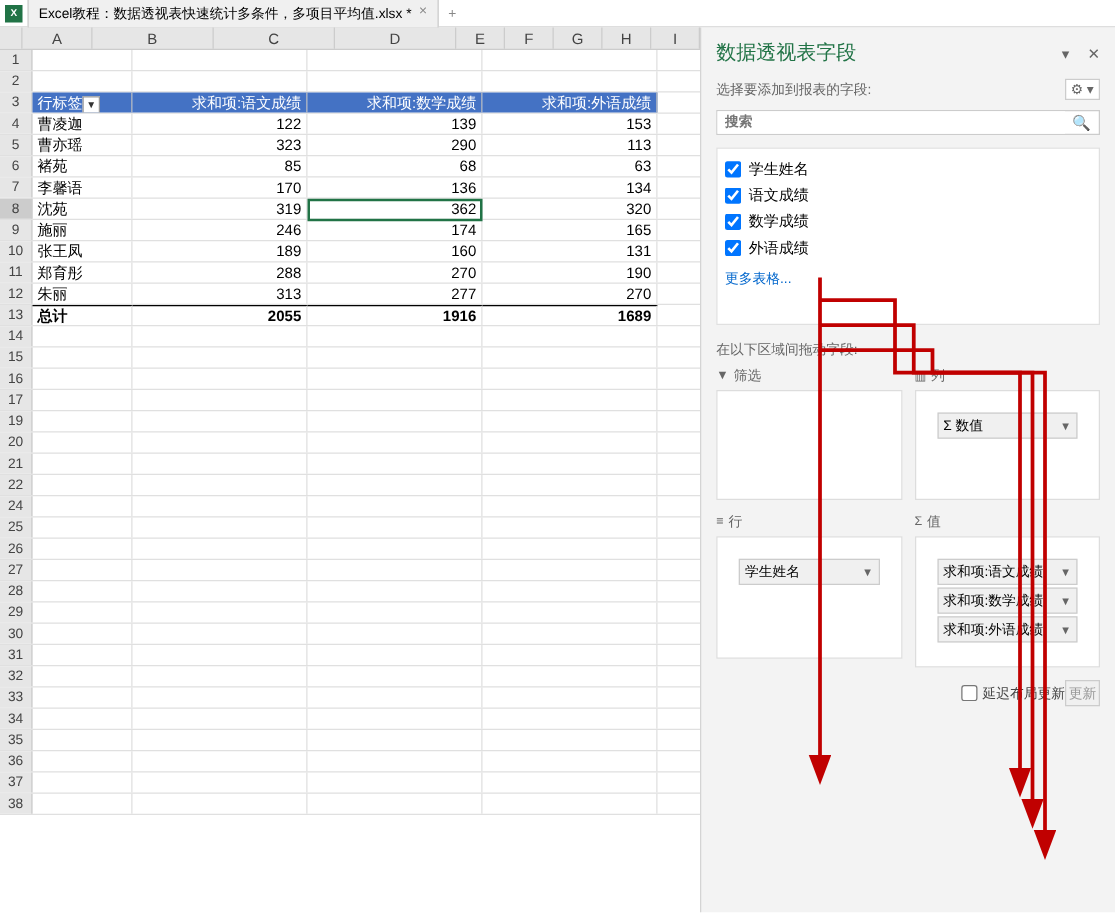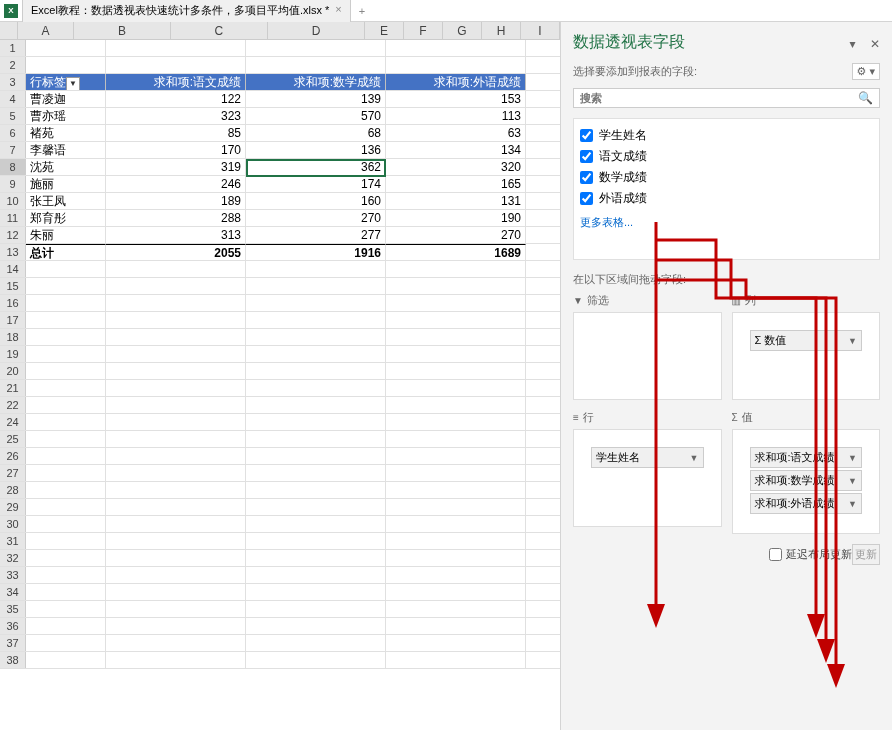--- a/index.html
+++ b/index.html
@@ -124,7 +124,7 @@
           <div class="row-h">5</div>
           <div class="cell col-A">曹亦瑶</div>
           <div class="cell col-B num">323</div>
-          <div class="cell col-C num">570</div>
+          <div class="cell col-C num">290</div>
           <div class="cell col-D num">113</div>
         </div>
         <div class="row">

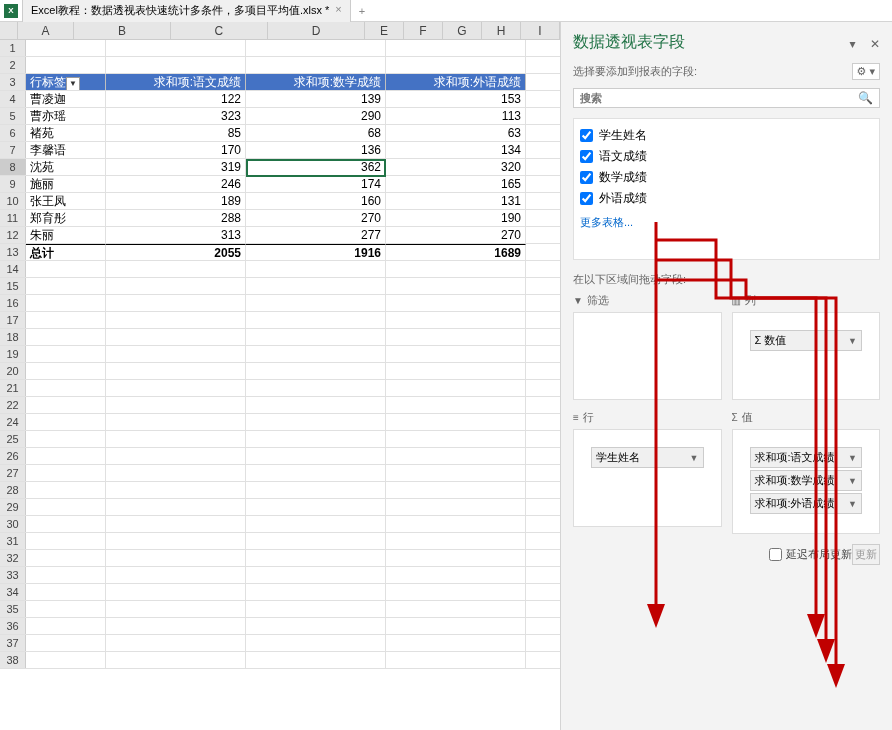--- a/index.html
+++ b/index.html
@@ -206,13 +206,6 @@
         </div>
         <div class="row">
           <div class="row-h">17</div>
-          <div class="cell col-A"></div>
-          <div class="cell col-B"></div>
-          <div class="cell col-C"></div>
-          <div class="cell col-D"></div>
-        </div>
-        <div class="row">
-          <div class="row-h">18</div>
           <div class="cell col-A"></div>
           <div class="cell col-B"></div>
           <div class="cell col-C"></div>

